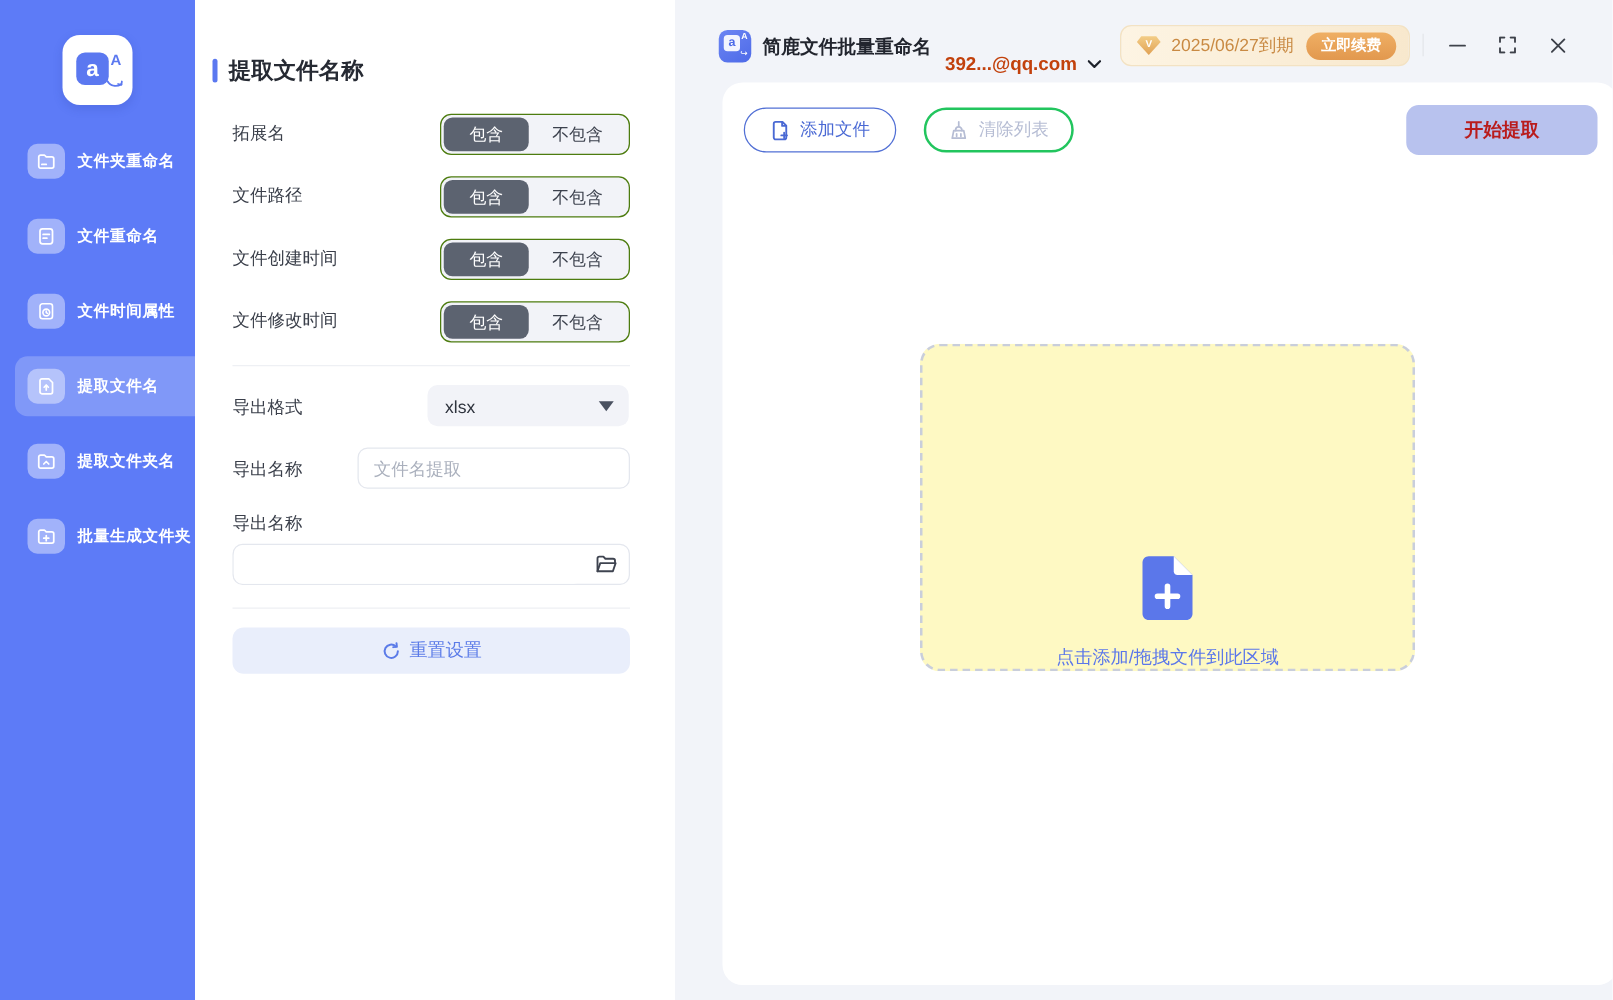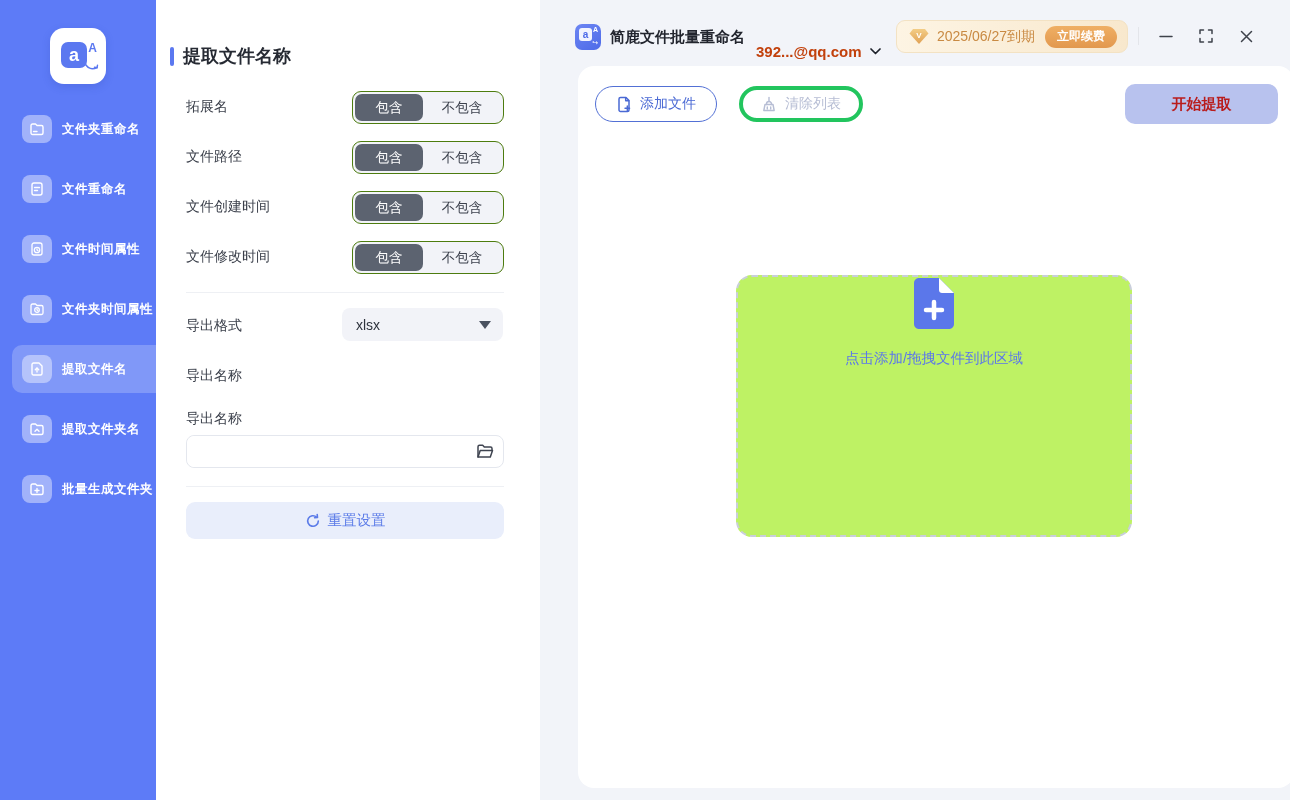--- a/index.html
+++ b/index.html
@@ -95,7 +95,7 @@
                  border-radius:18px; background:#fff; font-size:14px; cursor:pointer;
                  font-family:"Liberation Sans", sans-serif; }
   .add-btn { left:17px; padding:0 20px; border:1px solid #5270d5; color:#4a69d4; }
-  .clear-btn { left:161px; padding:0 18px; border:4px solid #22c55e; color:#b6bdd4; }
+  .clear-btn { left:161px; padding:0 18px; border:2px solid #22c55e; color:#b6bdd4; }
   .start-btn { position:absolute; right:16px; top:18px; width:153px; height:40px; background:#b8c2ee;
                border:none; border-radius:10px; color:#b91c1c; font-size:15px; font-weight:bold;
                cursor:pointer; font-family:"Liberation Sans", sans-serif; }

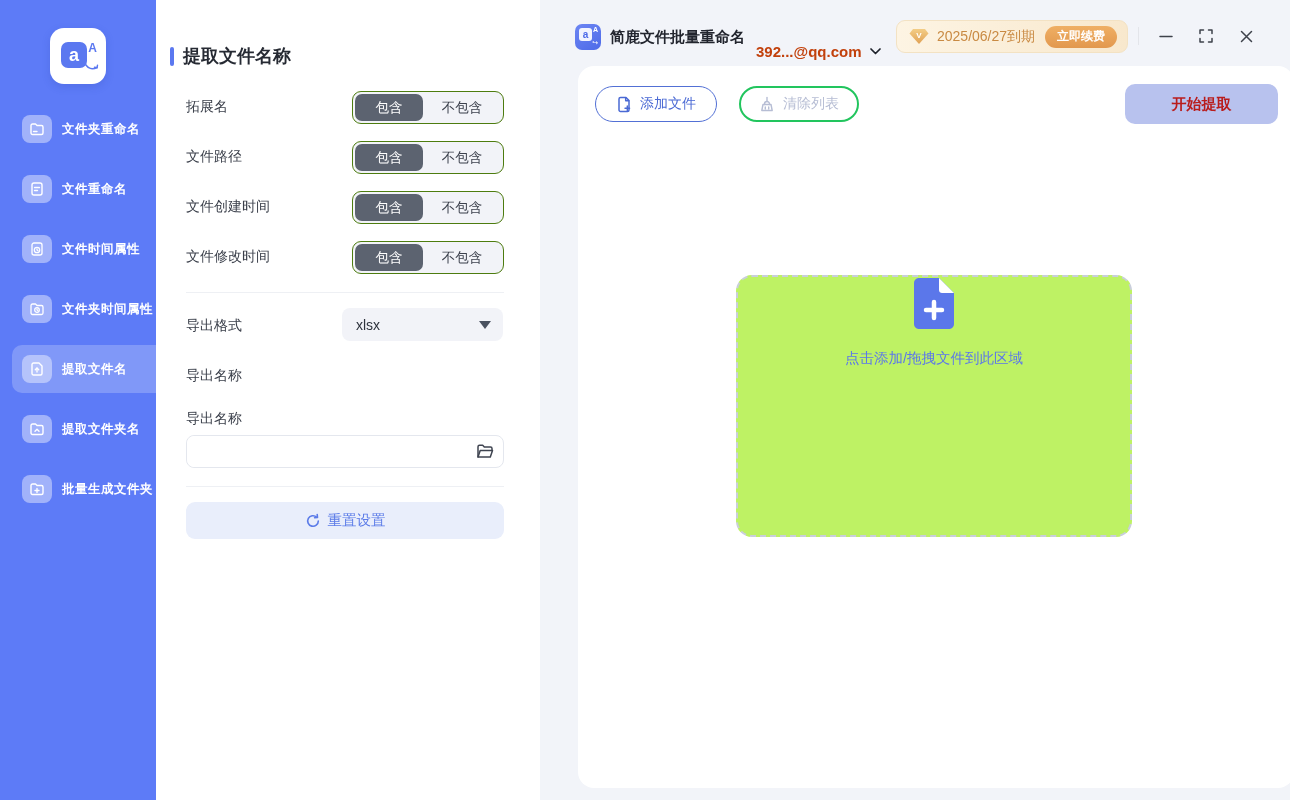--- a/index.html
+++ b/index.html
@@ -150,16 +150,6 @@
           </svg>
         </span>
         <span class="nav-label">文件时间属性</span>
-      </div>
-      <div class="nav-item">
-        <span class="tile">
-          <svg width="16" height="16" viewBox="0 0 16 16" fill="none" stroke="#fff" stroke-width="1.3" stroke-linecap="round" stroke-linejoin="round">
-            <path d="M2 4.5C2 3.7 2.7 3 3.5 3h3L8 4.5h4.5c.8 0 1.5.7 1.5 1.5v6c0 .8-.7 1.5-1.5 1.5h-9C2.7 13.5 2 12.8 2 12z"></path>
-              <circle cx="8" cy="9" r="2.3"></circle>
-              <path d="M8 8v1l.8.5"></path>
-          </svg>
-        </span>
-        <span class="nav-label">文件夹时间属性</span>
       </div>
       <div class="nav-item active">
         <span class="tile">

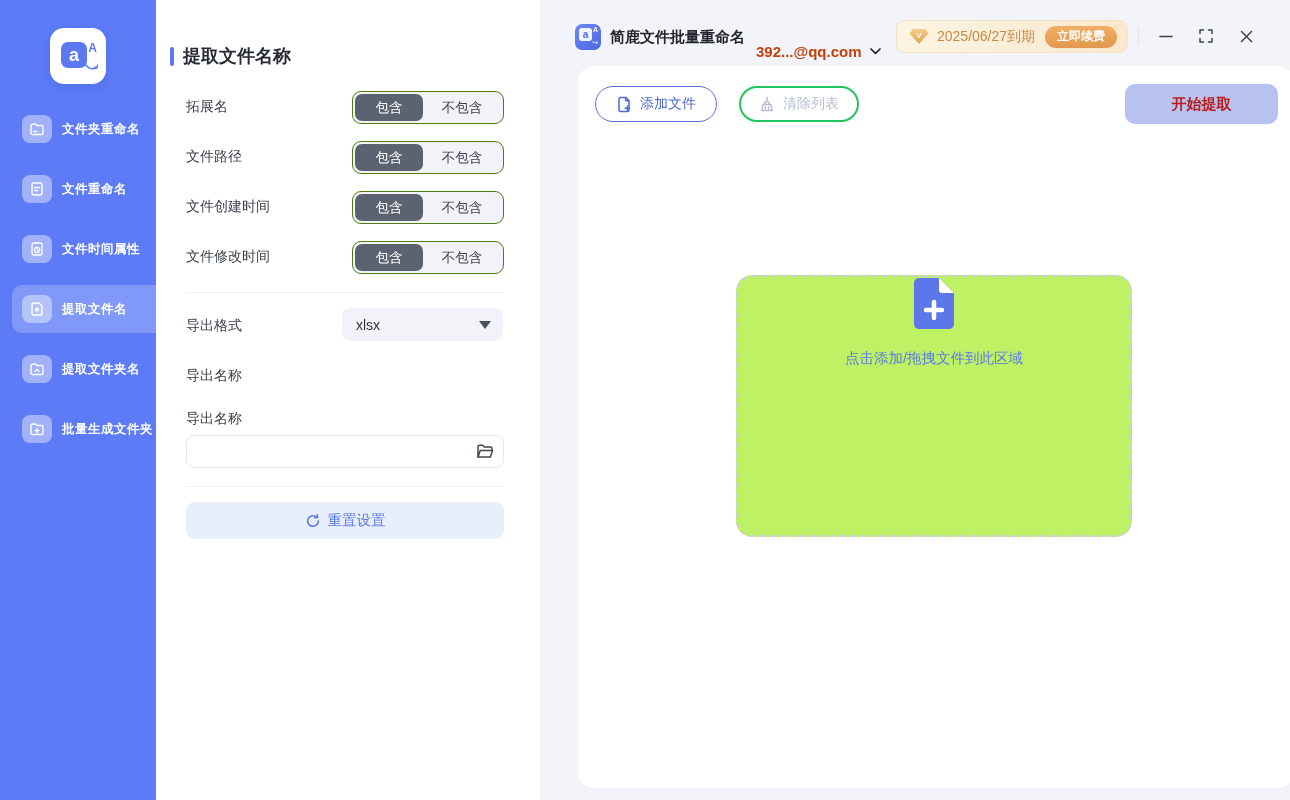--- a/index.html
+++ b/index.html
@@ -221,6 +221,7 @@
     </div>
 
     <span class="f-label" style="top:367px">导出名称</span>
+    <input class="text-input name-input" value="" placeholder="文件名提取" style="">
 
     <span class="f-label" style="top:410px">导出名称</span>
     <div class="dir-wrap">

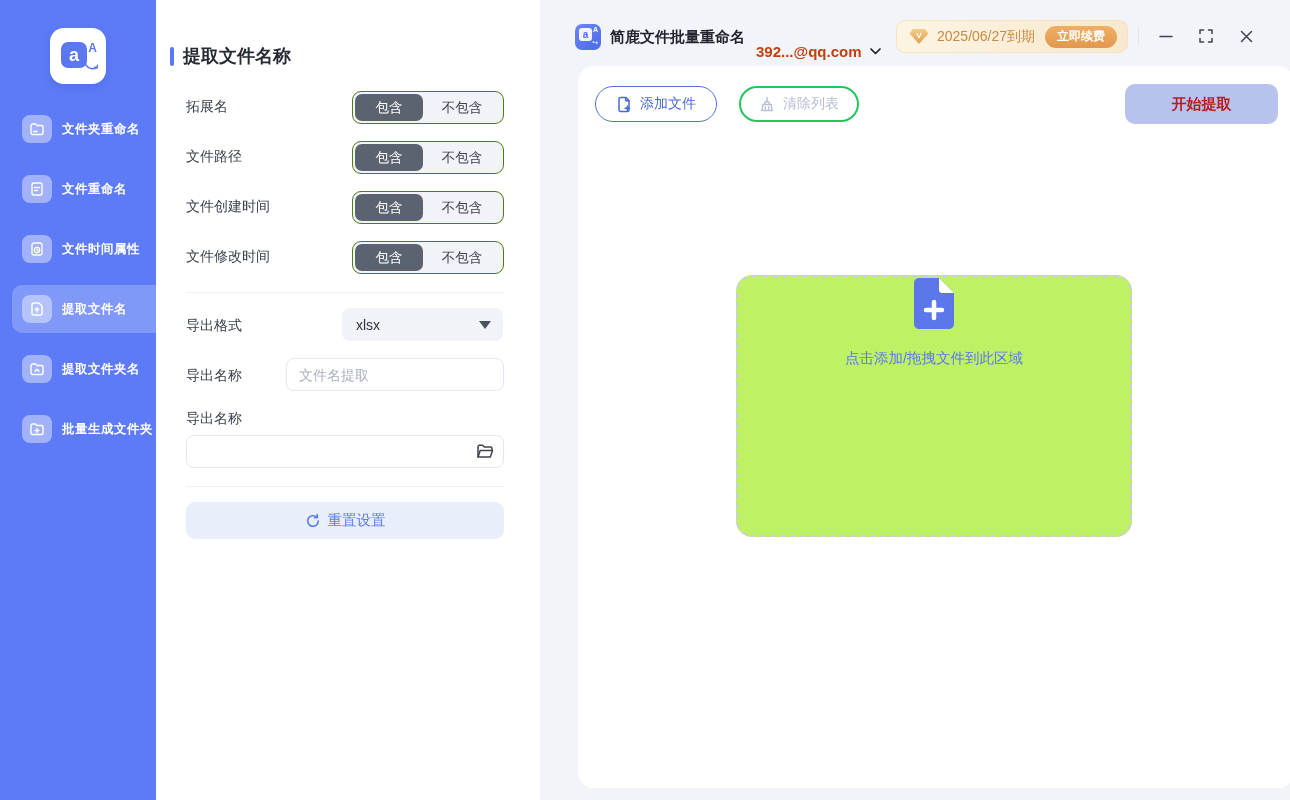--- a/index.html
+++ b/index.html
@@ -101,8 +101,8 @@
                cursor:pointer; font-family:"Liberation Sans", sans-serif; }
 
   .dropzone { position:absolute; left:158px; top:209px; width:396px; height:262px;
-              border:2px dashed #c9cedb; border-radius:16px; background:#bef264;
-              display:flex; flex-direction:column; align-items:center; justify-content:flex-start;
+              border:2px dashed #c9cedb; border-radius:16px; background:#fef9c3;
+              display:flex; flex-direction:column; align-items:center; justify-content:flex-end;
               cursor:pointer; }
   .drop-text { margin-top:18px; font-size:14.5px; color:#5b77ea; }
 </style>

